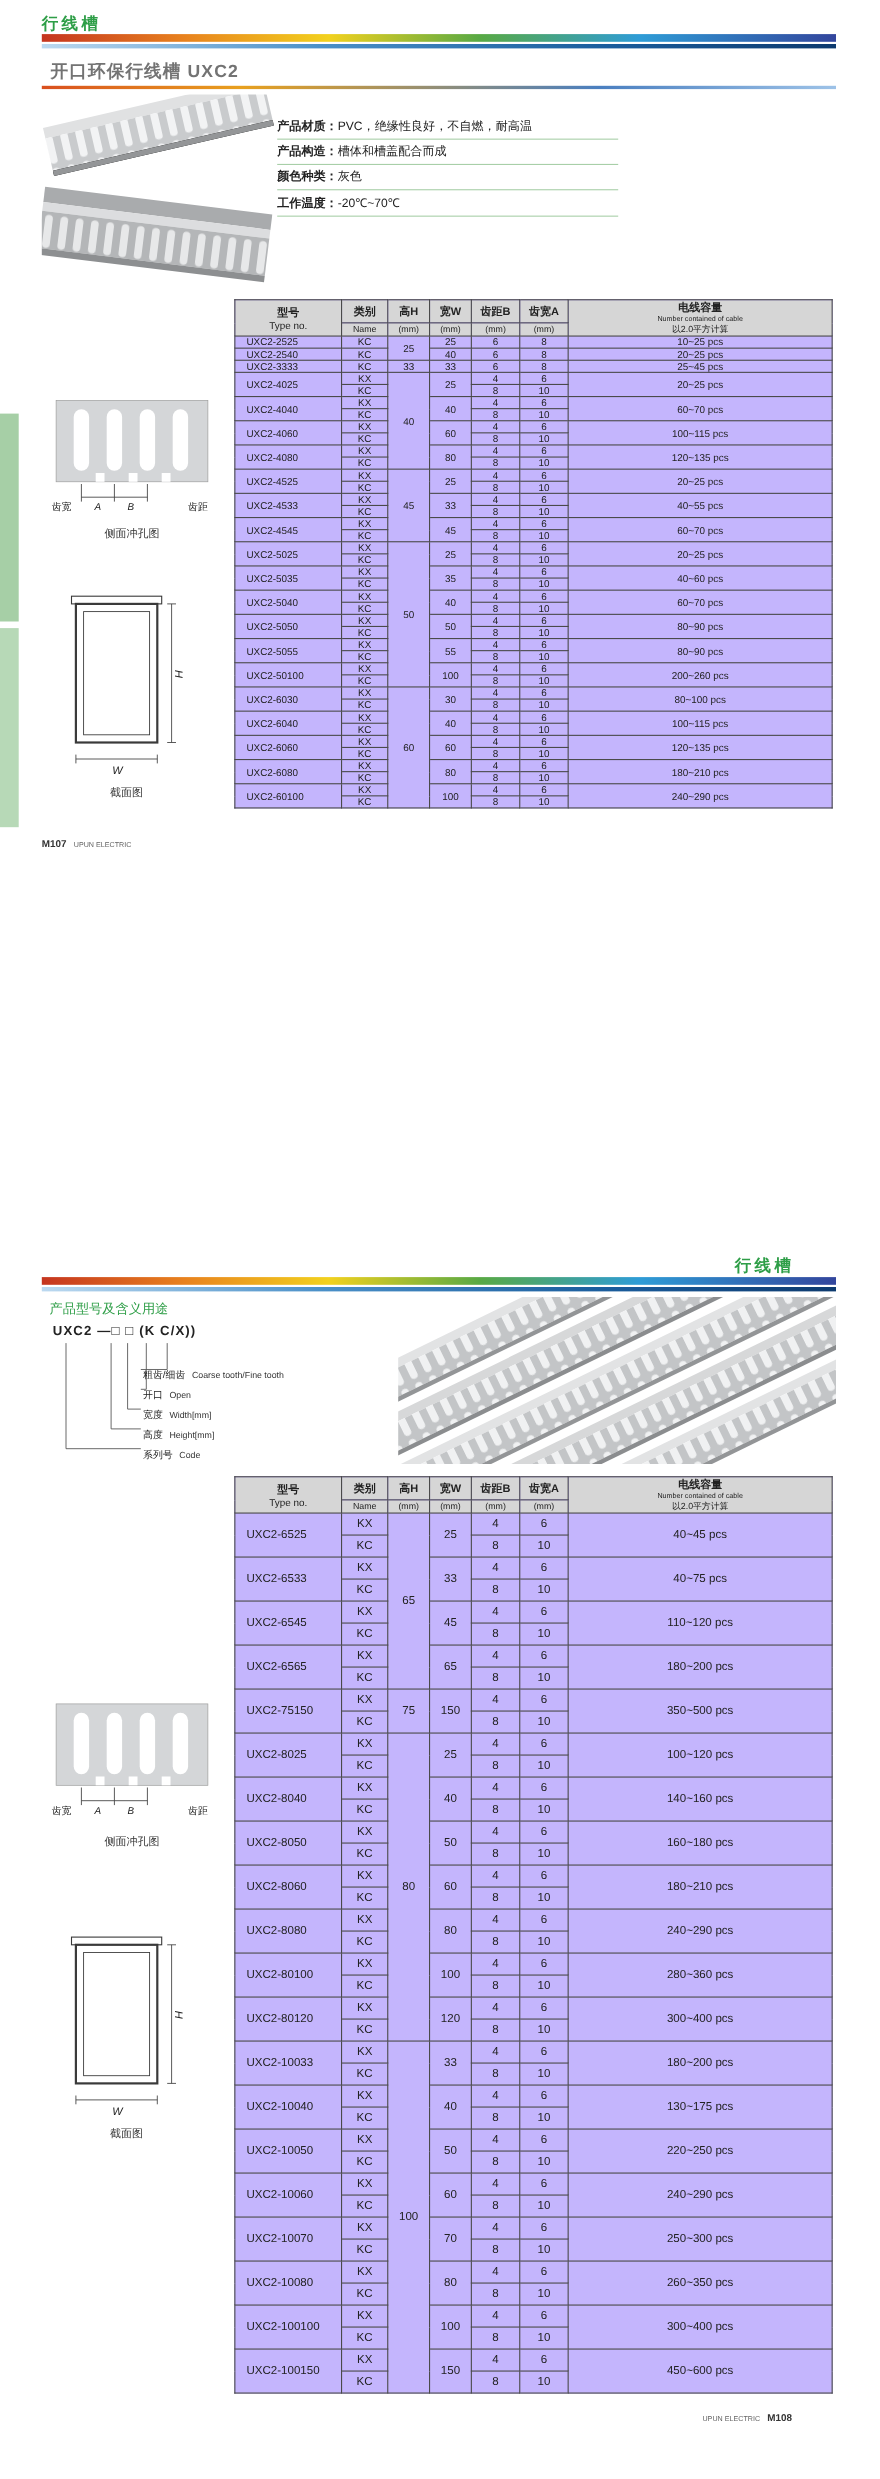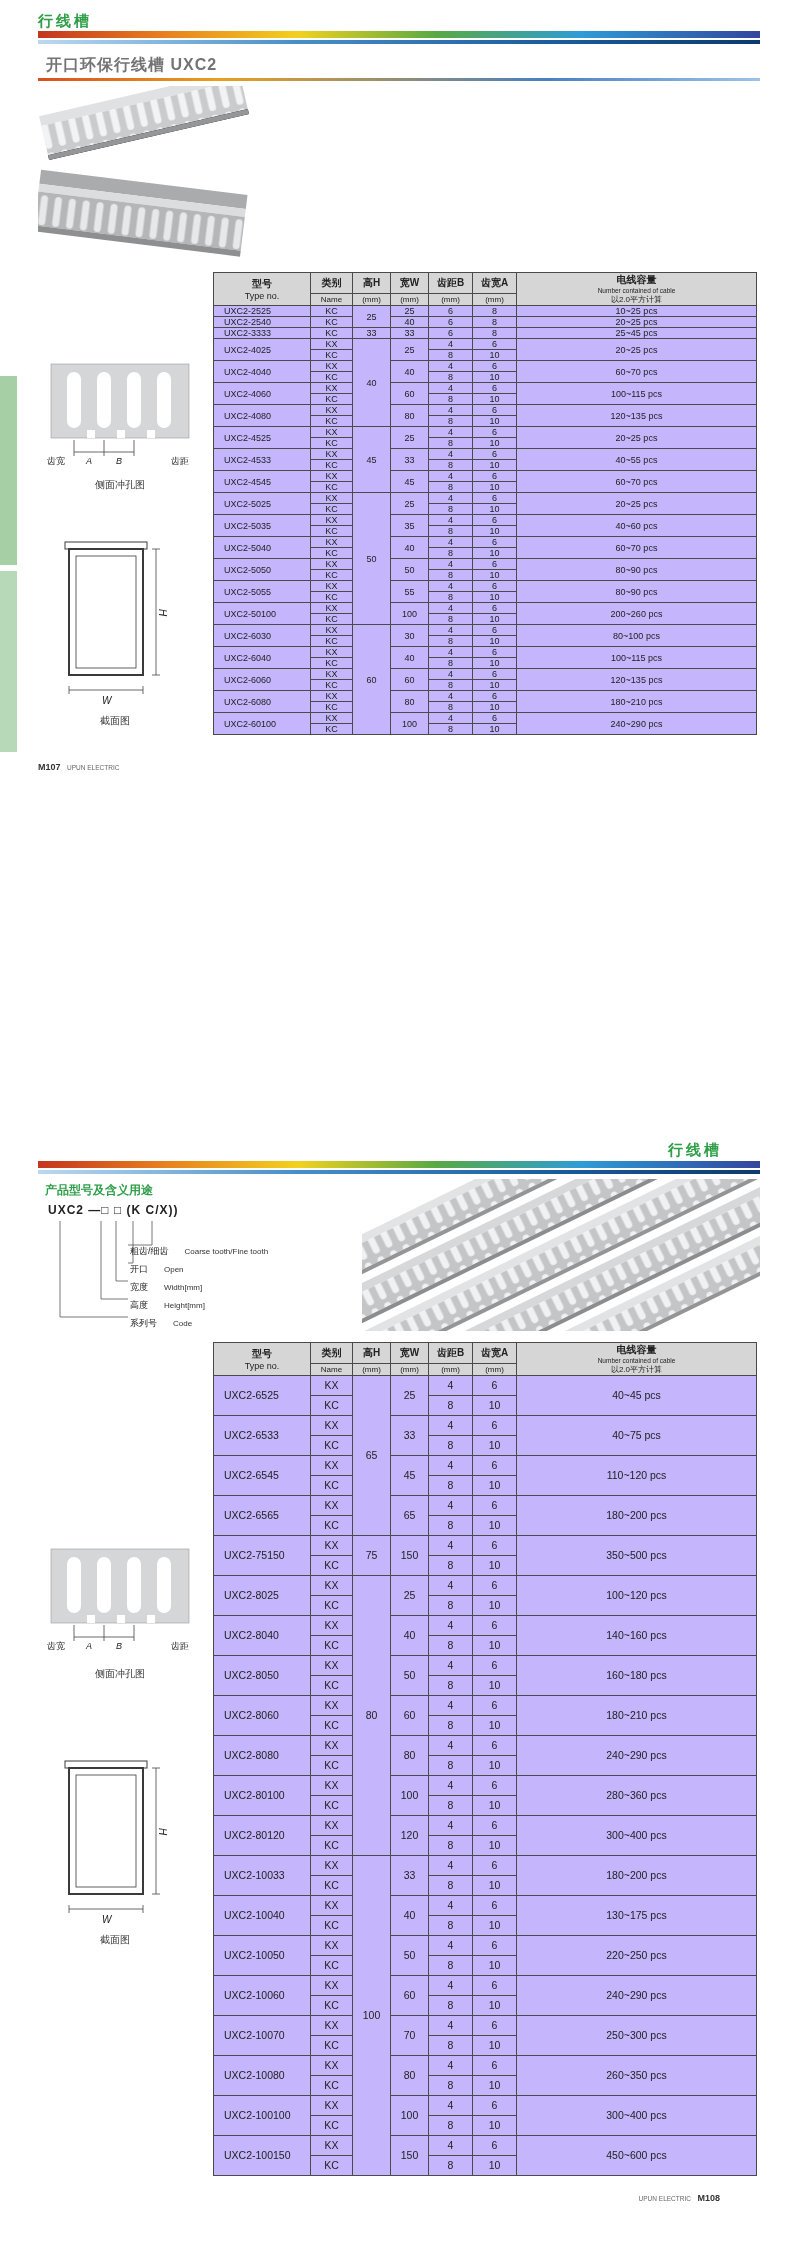--- a/index.html
+++ b/index.html
@@ -94,6 +94,12 @@
     </g>
   </svg>
 
+  <div class="specs-cn">
+    <div class="cn-line"><span class="lab">产品材质：</span><span>PVC，绝缘性良好，不自燃，耐高温</span></div>
+    <div class="cn-line"><span class="lab">产品构造：</span><span>槽体和槽盖配合而成</span></div>
+    <div class="cn-line"><span class="lab">颜色种类：</span><span>灰色</span></div>
+    <div class="cn-line"><span class="lab">工作温度：</span><span>-20℃~70℃</span></div>
+  </div>
 
 
   <svg class="svgabs" style="left:45px; top:362px;" width="150" height="112" viewBox="0 0 150 112">

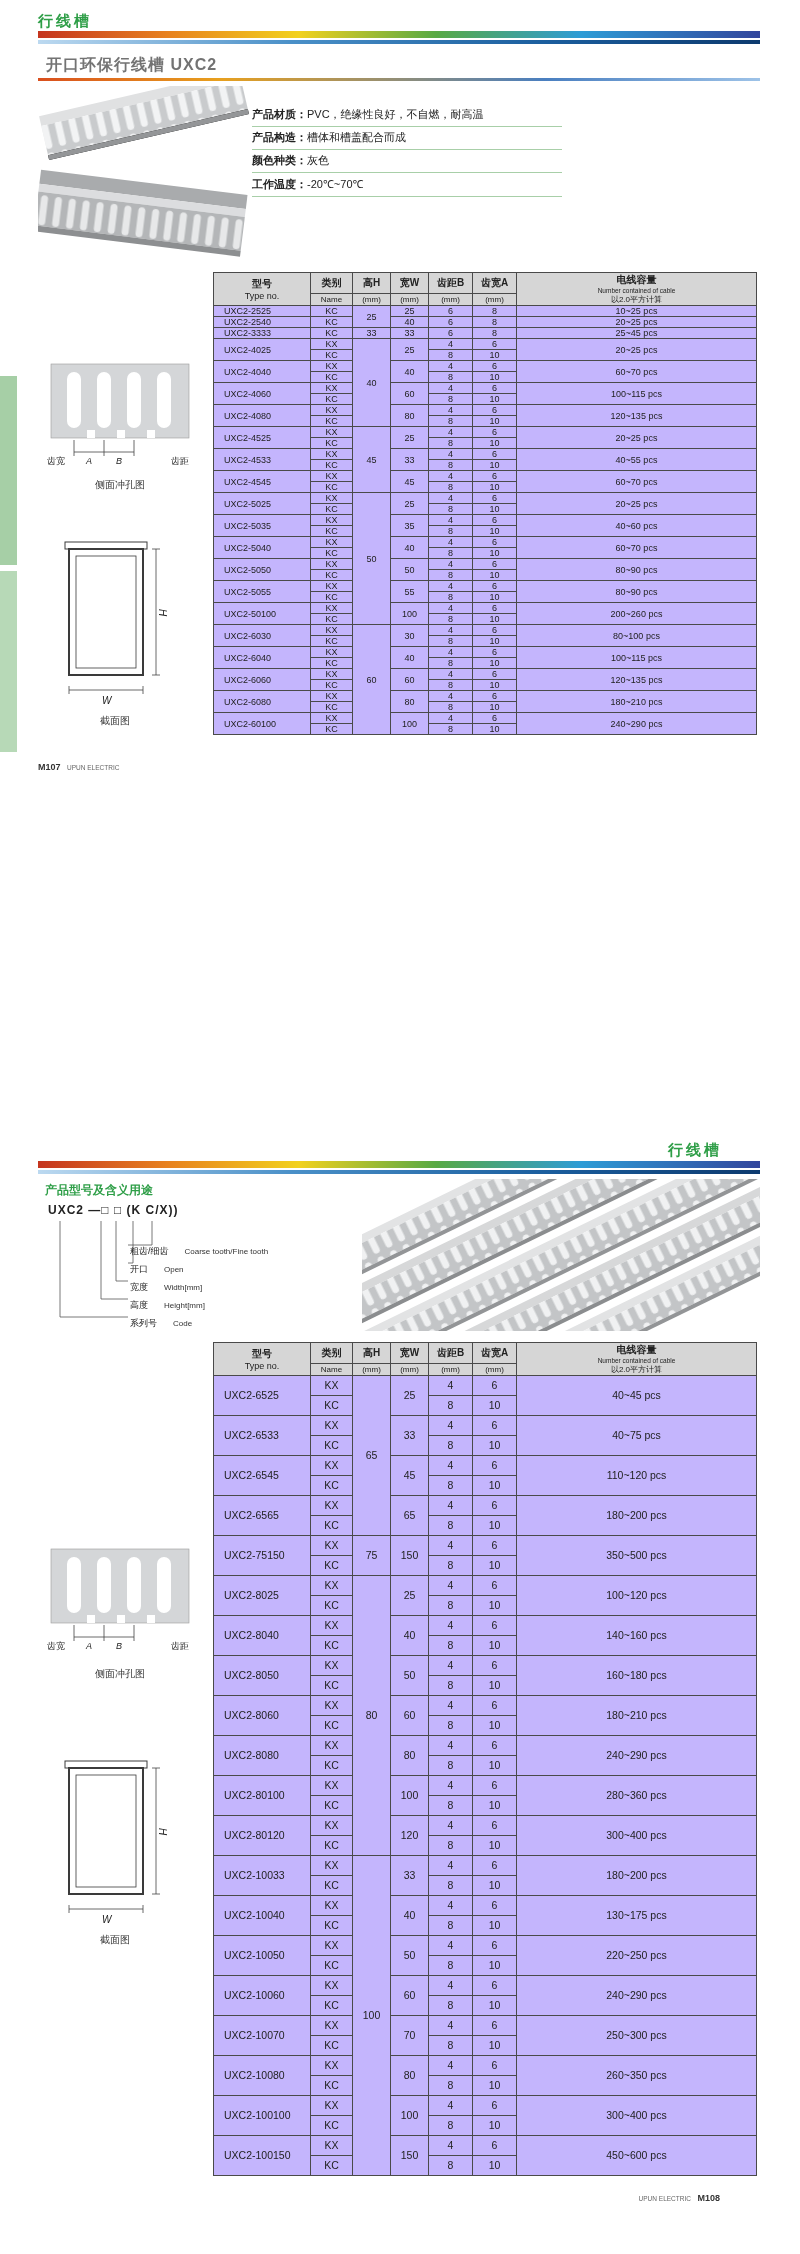--- a/index.html
+++ b/index.html
@@ -48,7 +48,7 @@
   .footer .pageno { font-weight:bold; font-size:9px; }
   .footer .brand { font-size:6.5px; color:#666; margin:0 4px; }
 
-  .code-title { position:absolute; left:45px; top:55px; font-size:12px; font-weight:bold; color:#2e9e47; }
+  .code-title { position:absolute; left:45px; top:55px; font-size:12px; font-weight:normal; color:#2e9e47; }
   .code-formula { position:absolute; left:48px; top:76px; font-size:12px; font-weight:bold; color:#222; letter-spacing:1px; }
   .code-legend-row { position:absolute; left:130px; white-space:nowrap; }
   .code-legend-row .cn { font-size:9px; color:#222; margin-right:16px; }

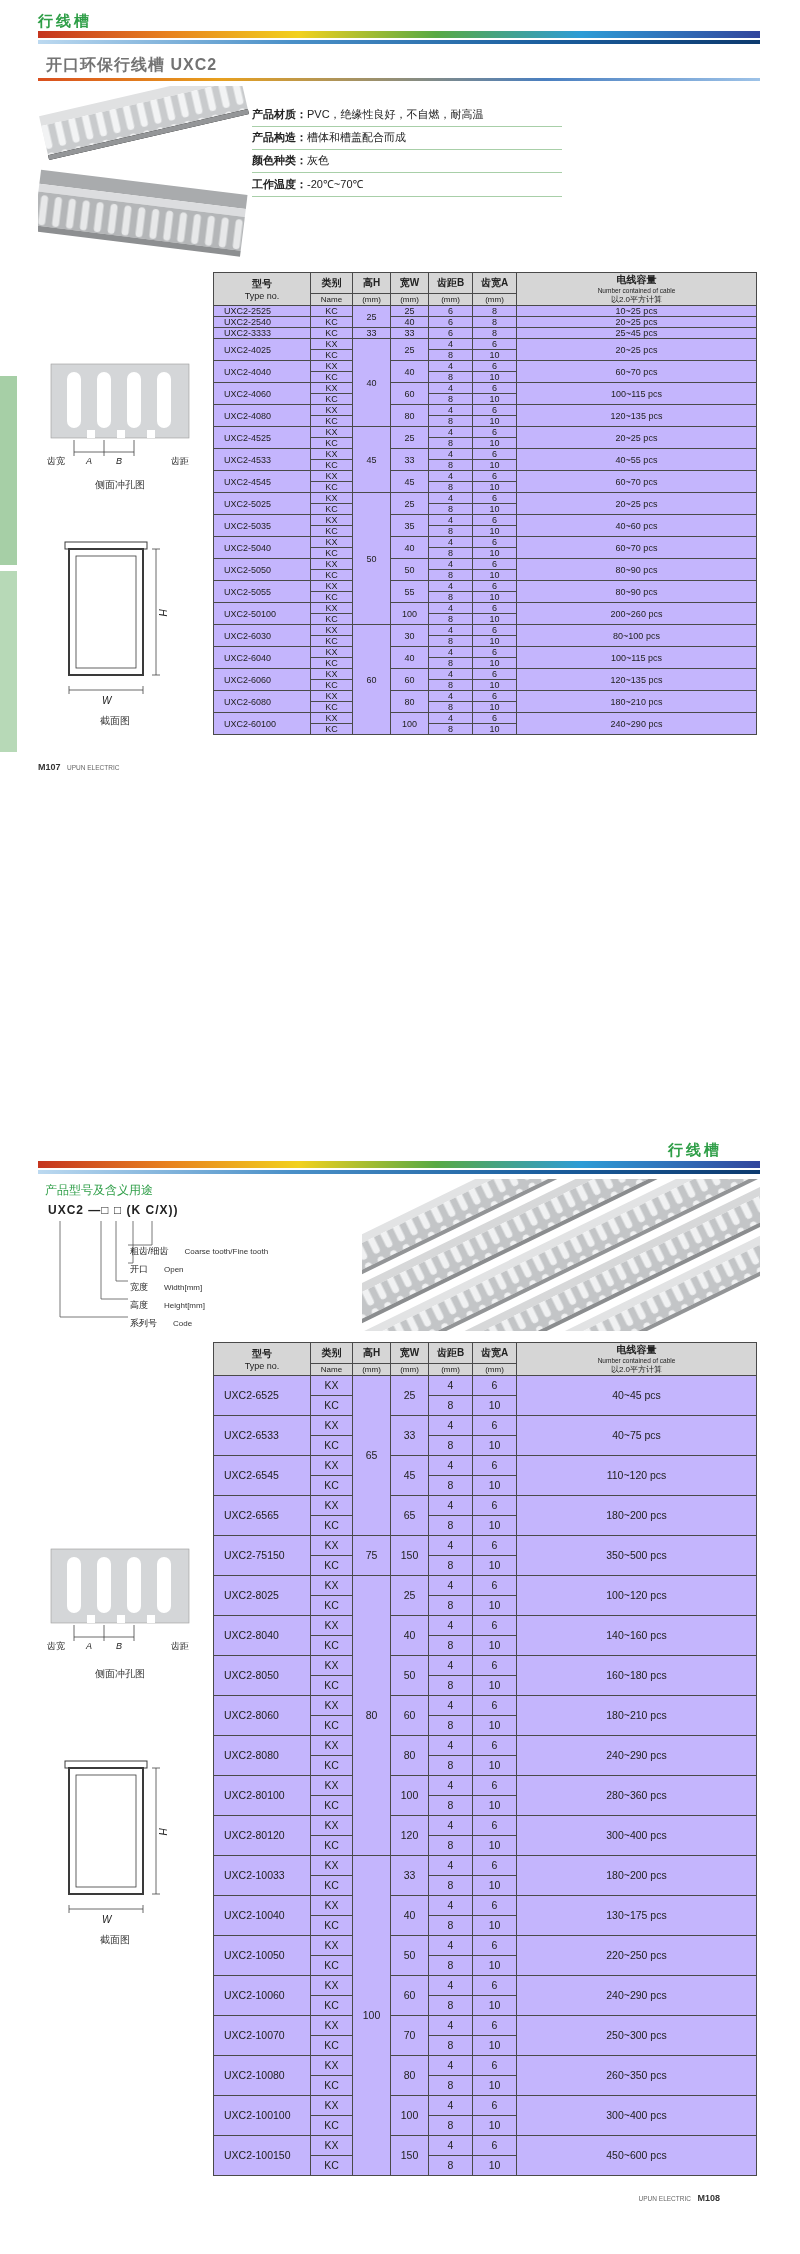--- a/index.html
+++ b/index.html
@@ -51,7 +51,7 @@
   .code-title { position:absolute; left:45px; top:55px; font-size:12px; font-weight:normal; color:#2e9e47; }
   .code-formula { position:absolute; left:48px; top:76px; font-size:12px; font-weight:bold; color:#222; letter-spacing:1px; }
   .code-legend-row { position:absolute; left:130px; white-space:nowrap; }
-  .code-legend-row .cn { font-size:9px; color:#222; margin-right:16px; }
+  .code-legend-row .cn { font-size:9px; color:#222; margin-right:6px; }
   .code-legend-row .en { font-size:8px; color:#333; }
 </style>
 </head>

